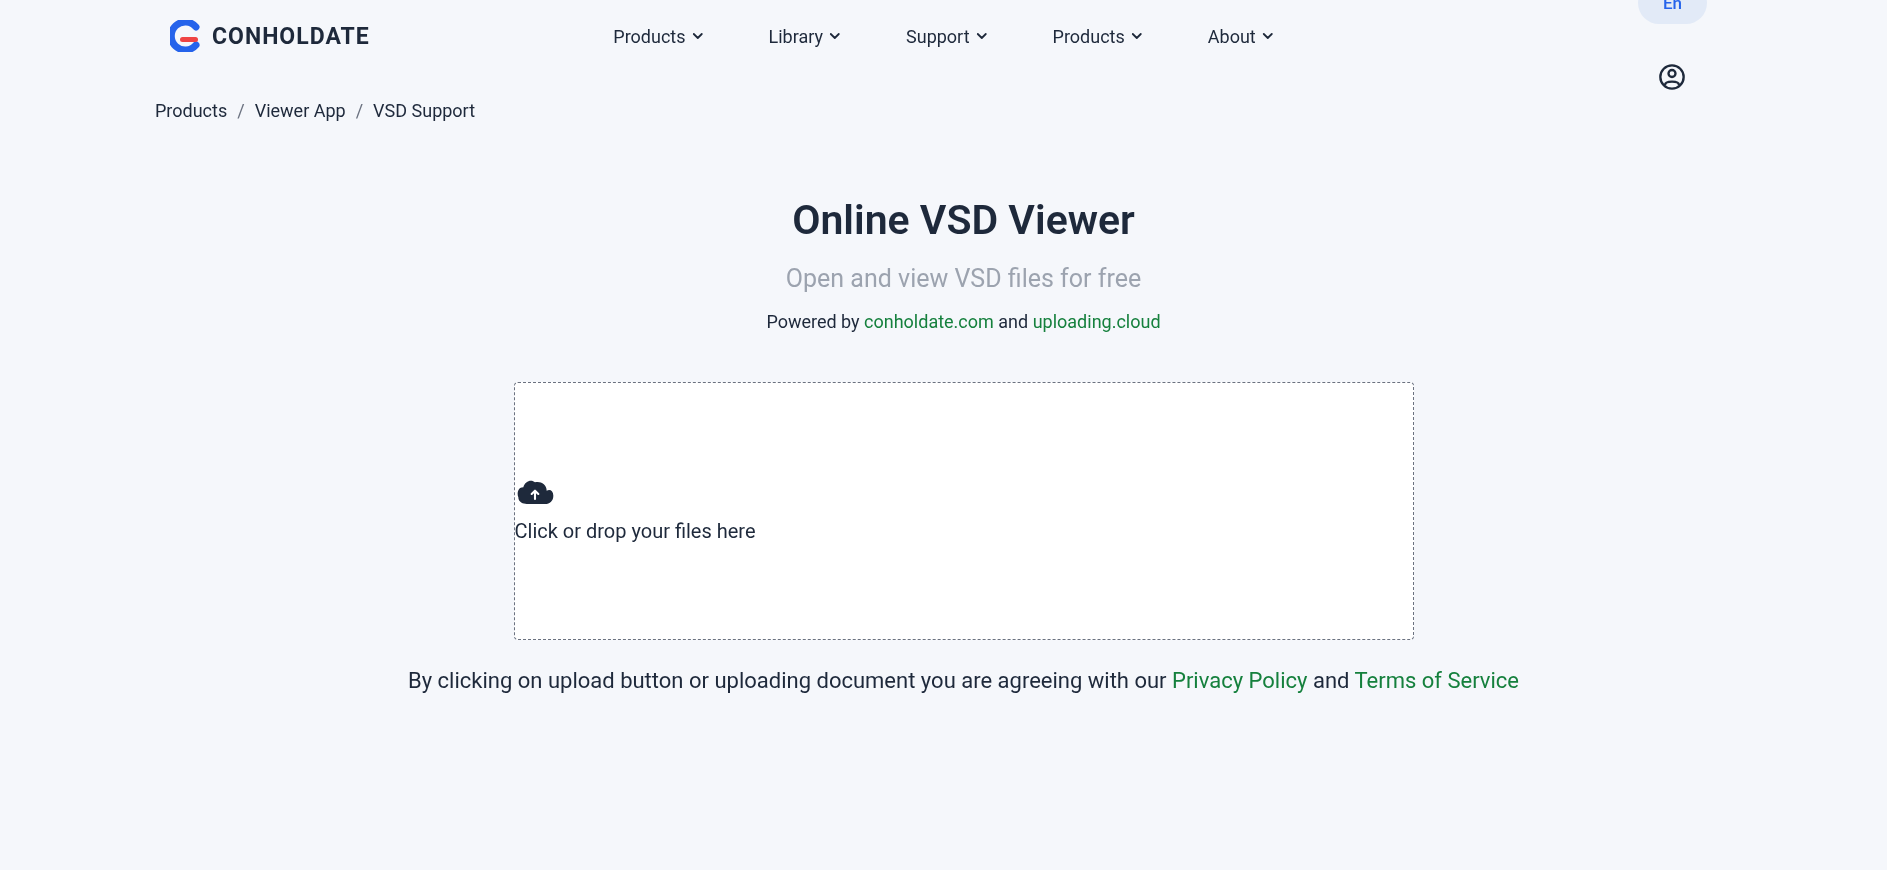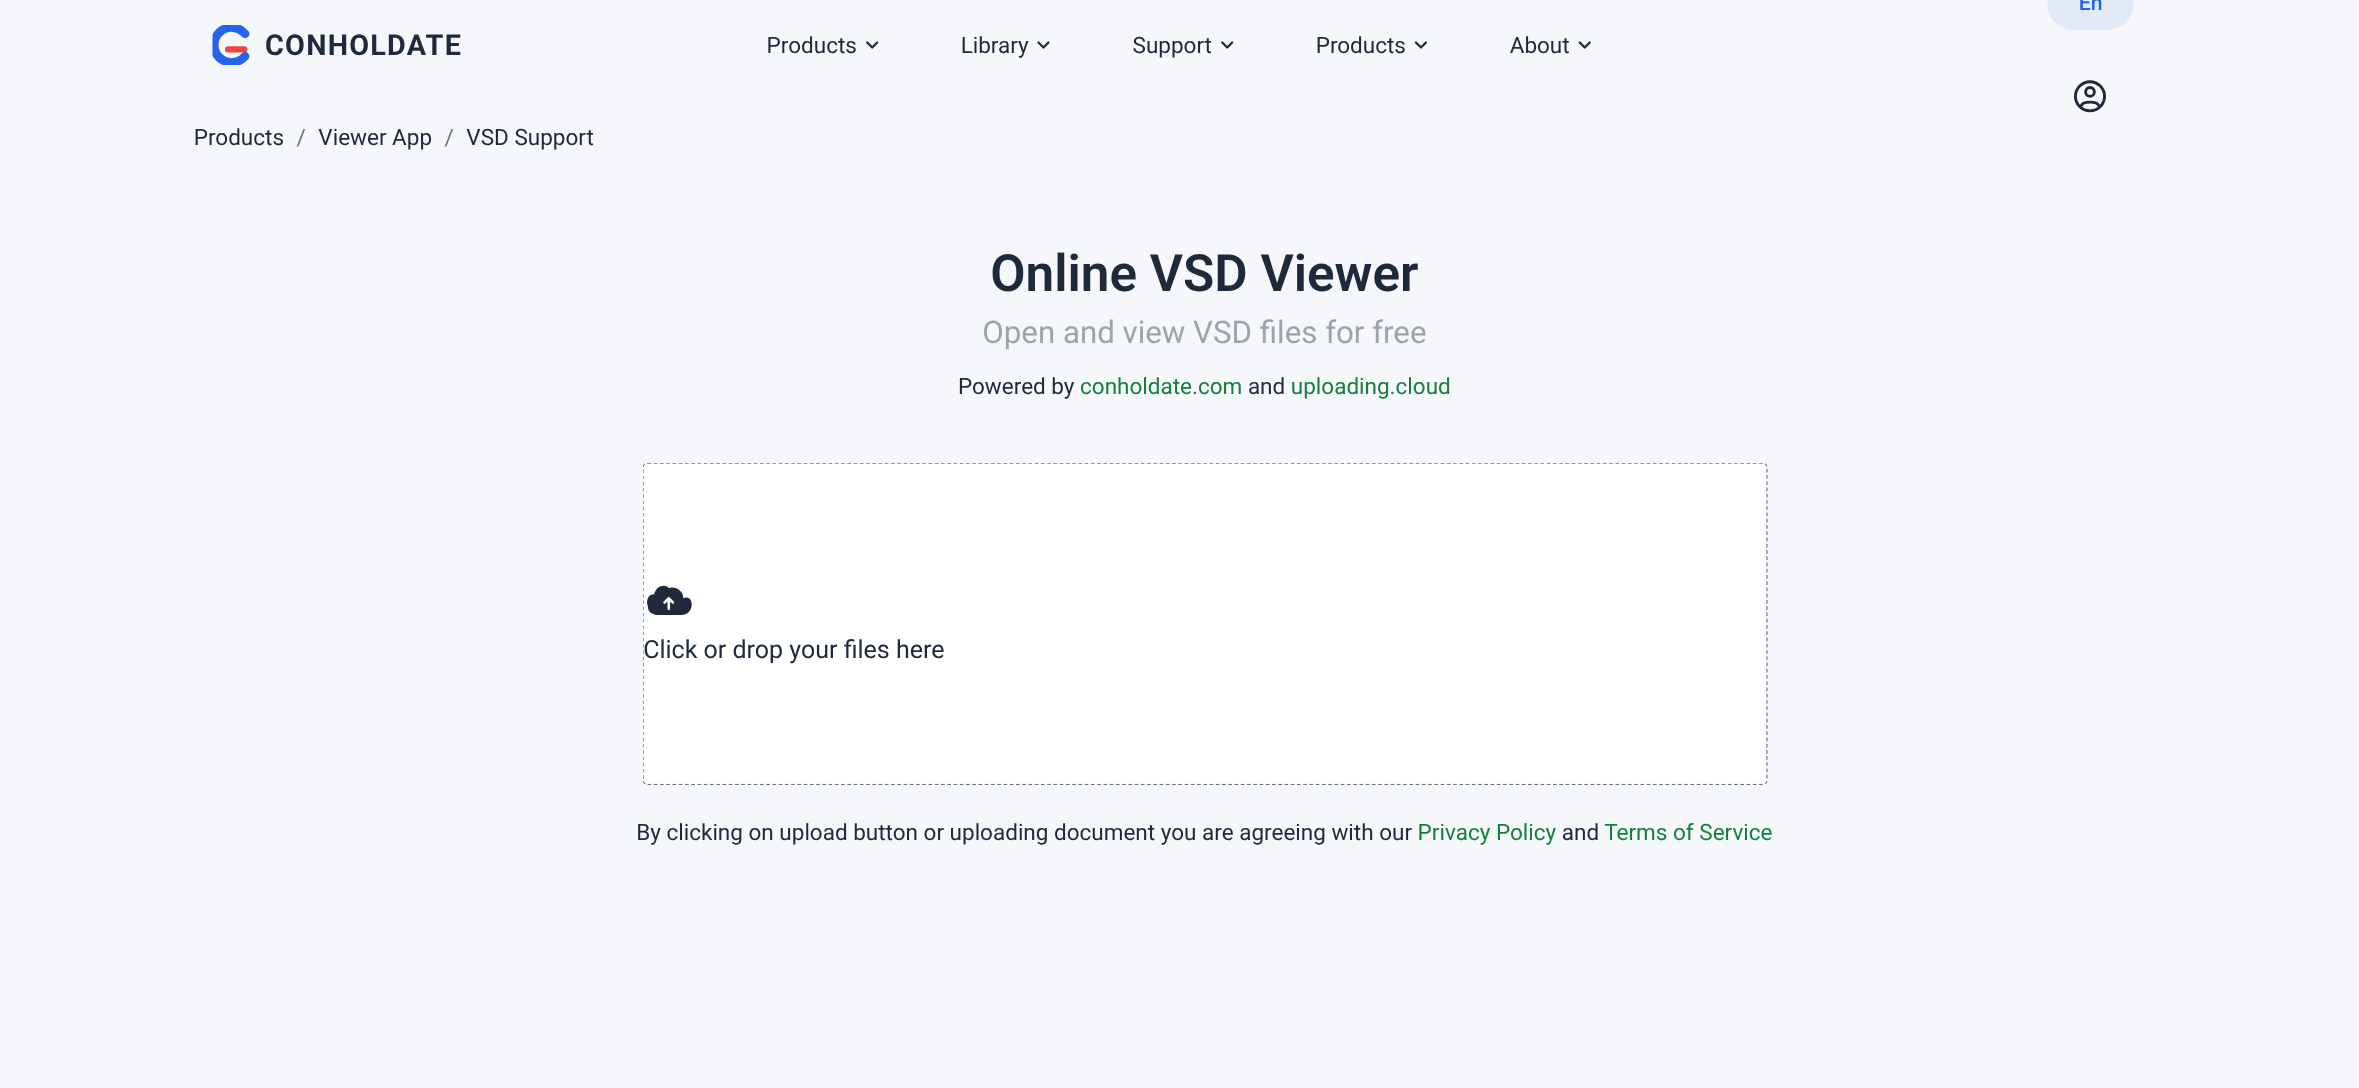--- a/index.html
+++ b/index.html
@@ -106,7 +106,7 @@
     .subtitle {
       font-size: 25px;
       color: #9ca3af;
-      margin-top: 8px;
+      margin-top: 20px;
       font-weight: 400;
     }
     .powered-by {

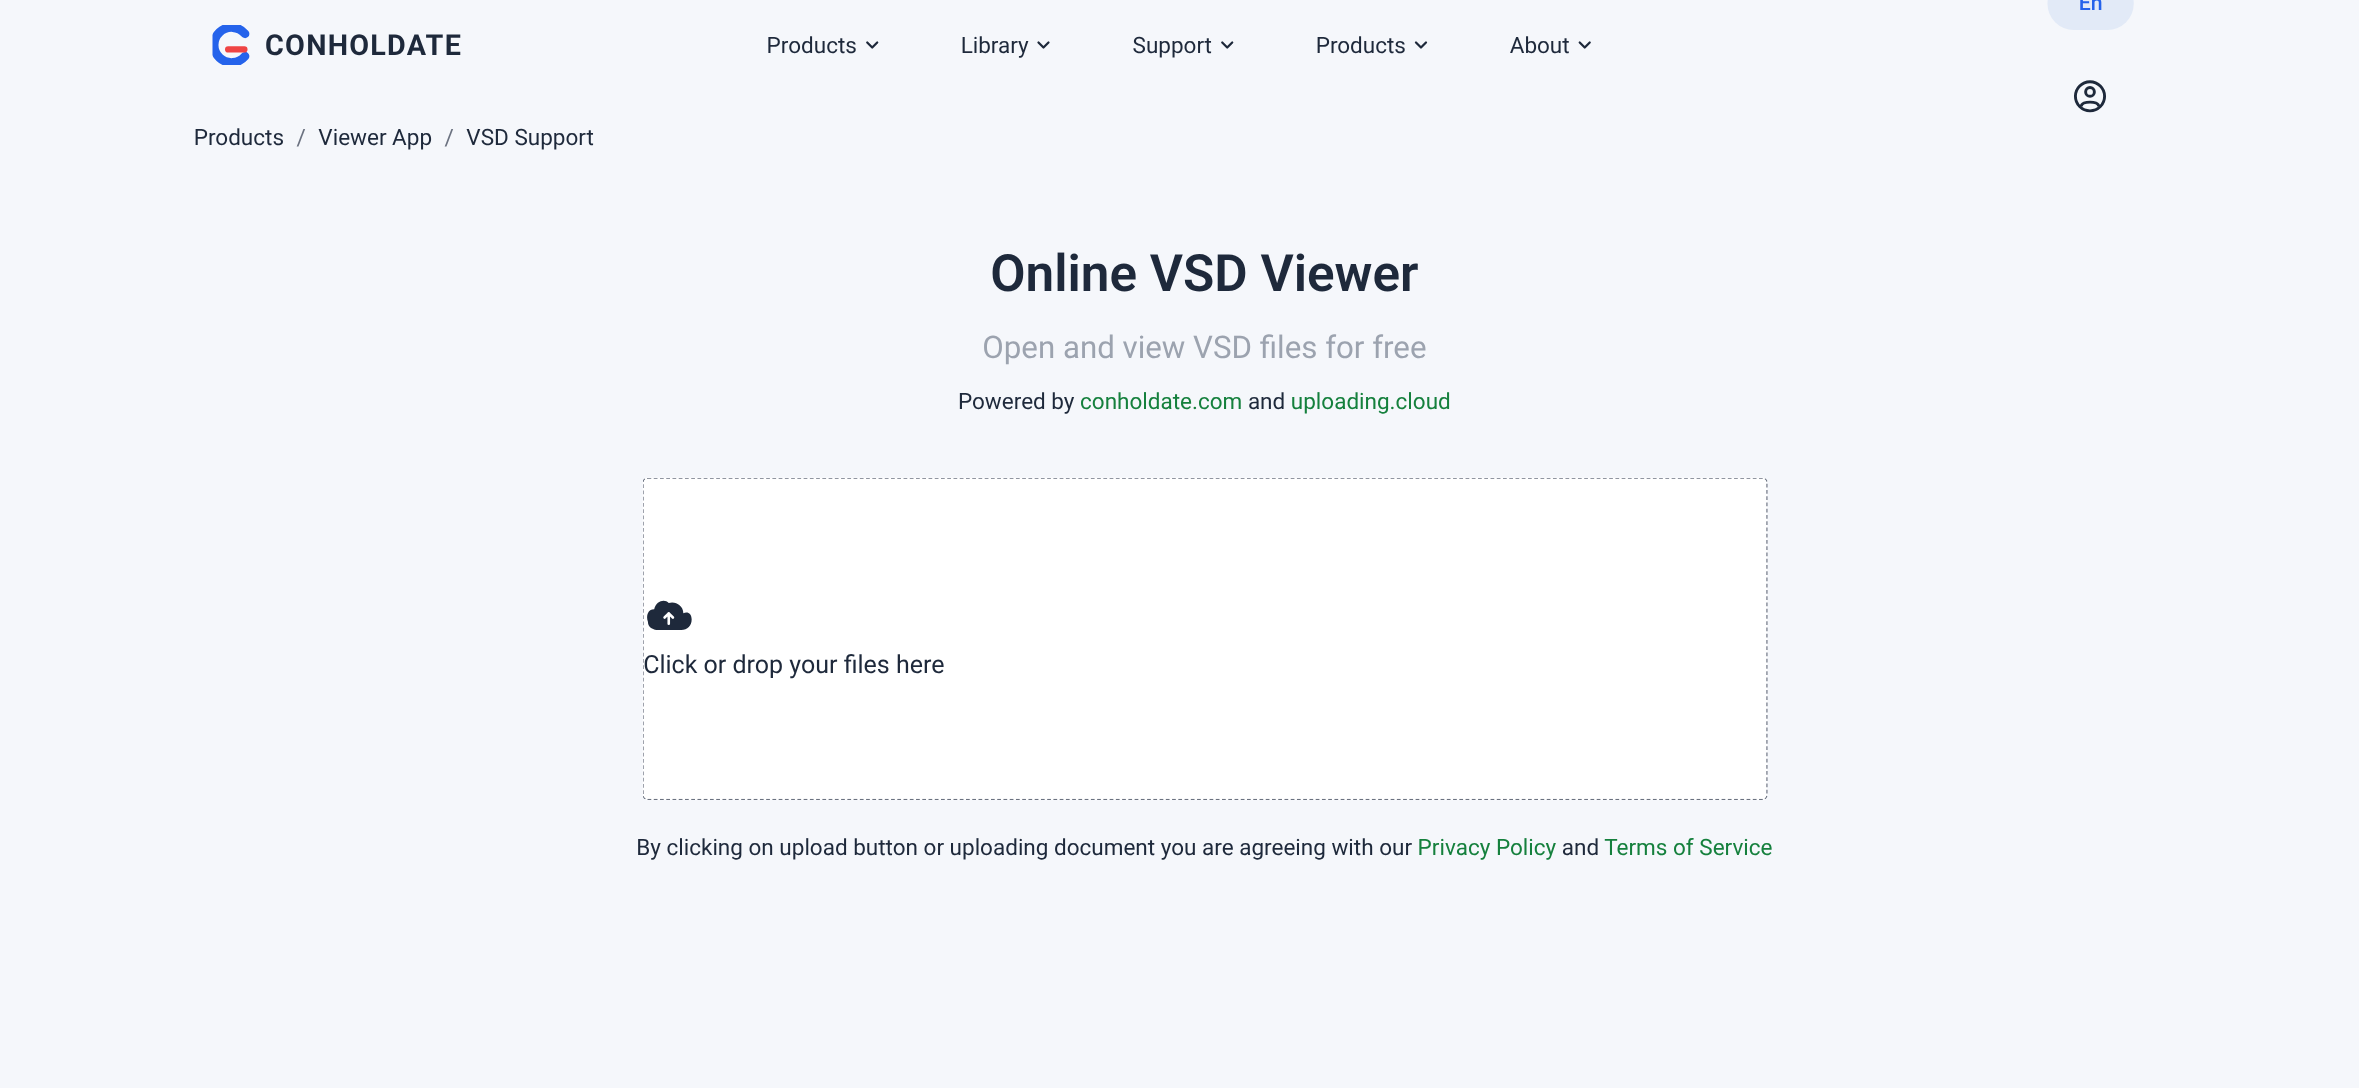--- a/index.html
+++ b/index.html
@@ -140,7 +140,7 @@
       margin-top: 10px;
     }
     .terms-text {
-      font-size: 18px;
+      font-size: 22px;
       color: #1e293b;
       margin-top: 28px;
     }

